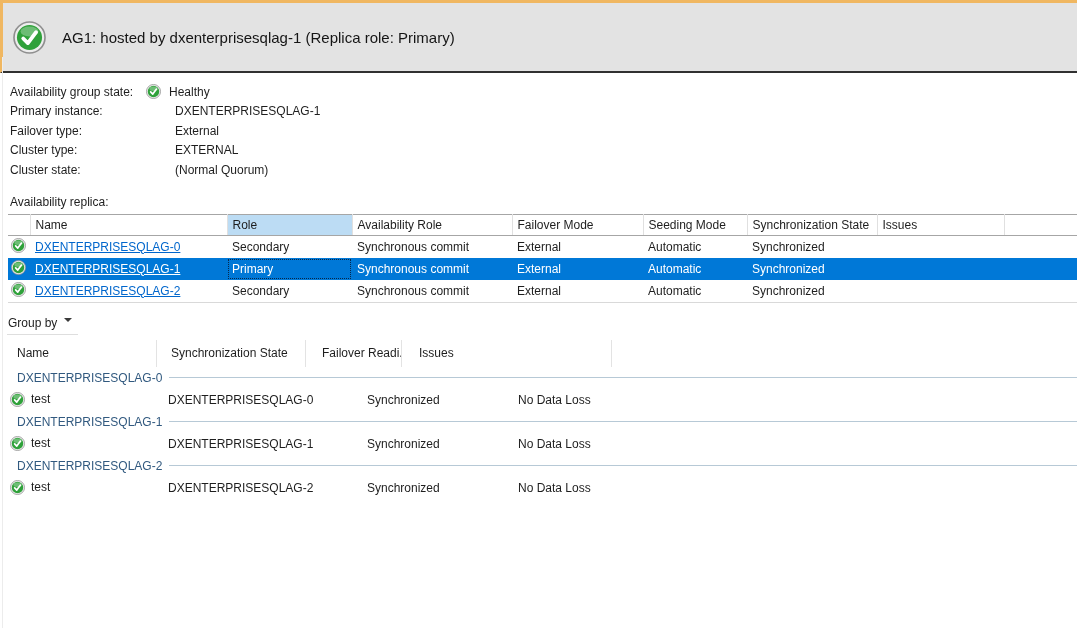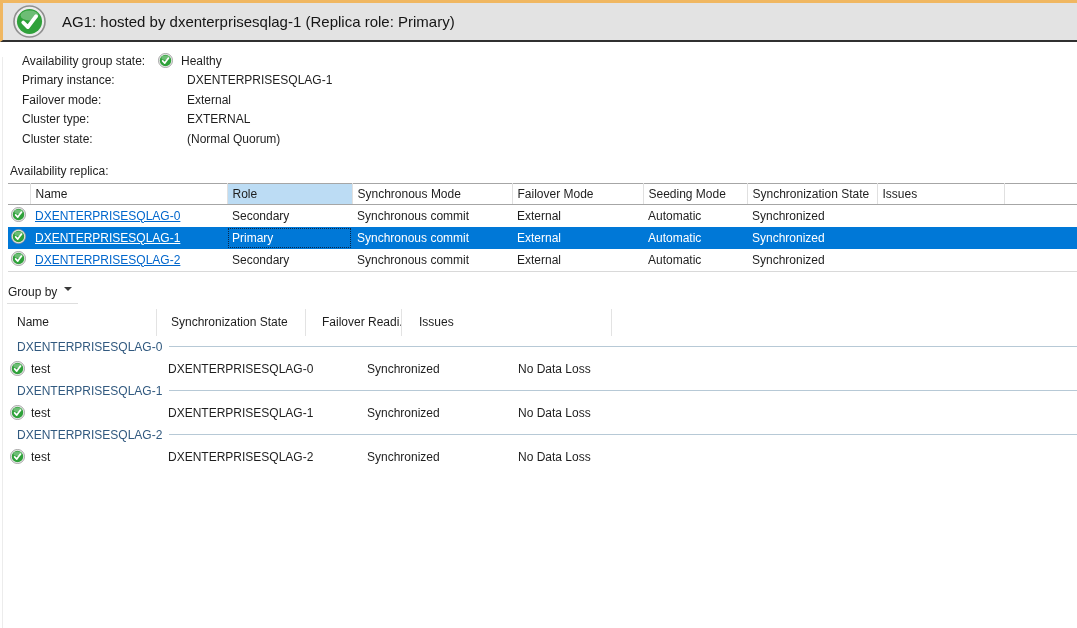--- a/index.html
+++ b/index.html
@@ -16,7 +16,7 @@
 
   
   .header {
-    height:42px; background:#e3e3e3;
+    height:73px; background:#e3e3e3;
     border-top:3px solid #f0b761;
     border-left:3px solid #f0b761;
     border-bottom:2px solid #303030;

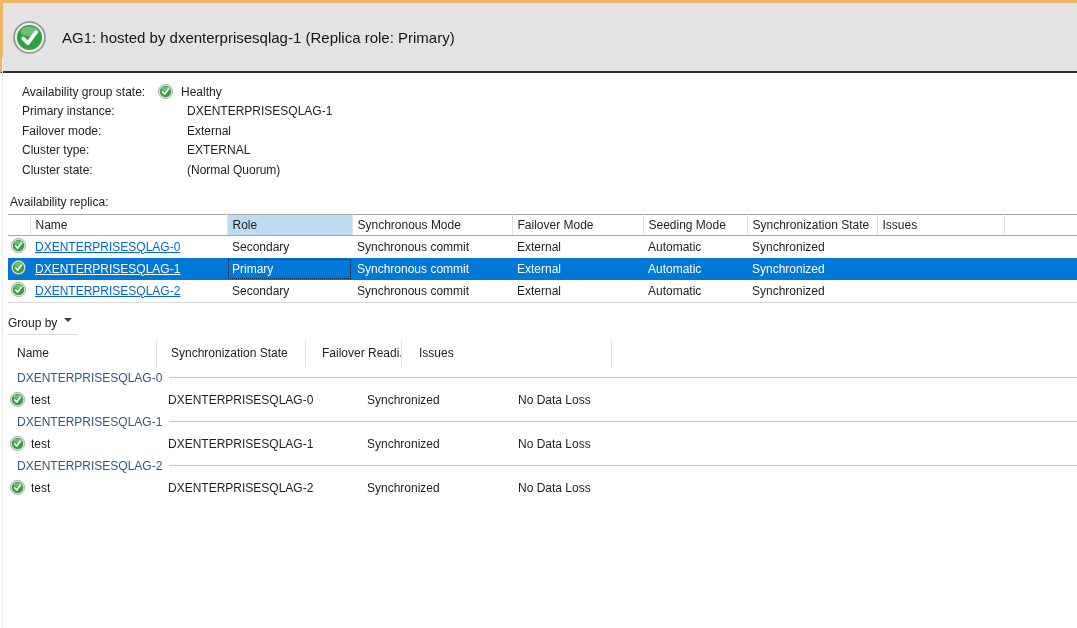--- a/index.html
+++ b/index.html
@@ -29,7 +29,7 @@
   .badge svg { display:block; width:100%; height:100%; }
 
   
-  .summary { margin:9px 0 0 22px; }
+  .summary { margin:9px 0 0 10px; }
   .summary-row { display:flex; align-items:center; height:19.5px; }
   .summary-label { width:136px; }
   .summary-value { display:flex; align-items:center; }

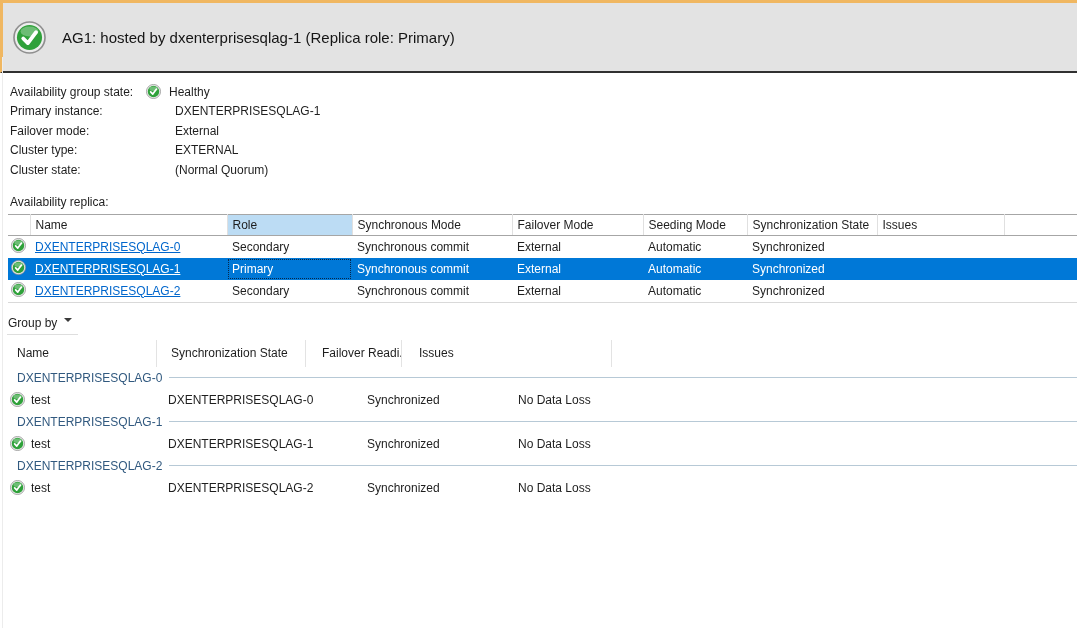--- a/index.html
+++ b/index.html
@@ -127,7 +127,7 @@
       <span class="summary-value no-icon">DXENTERPRISESQLAG-1</span>
     </div>
     <div class="summary-row">
-      <span class="summary-label">Failover mode:</span>
+      <span class="summary-label">Failover type:</span>
       <span class="summary-value no-icon">External</span>
     </div>
     <div class="summary-row">

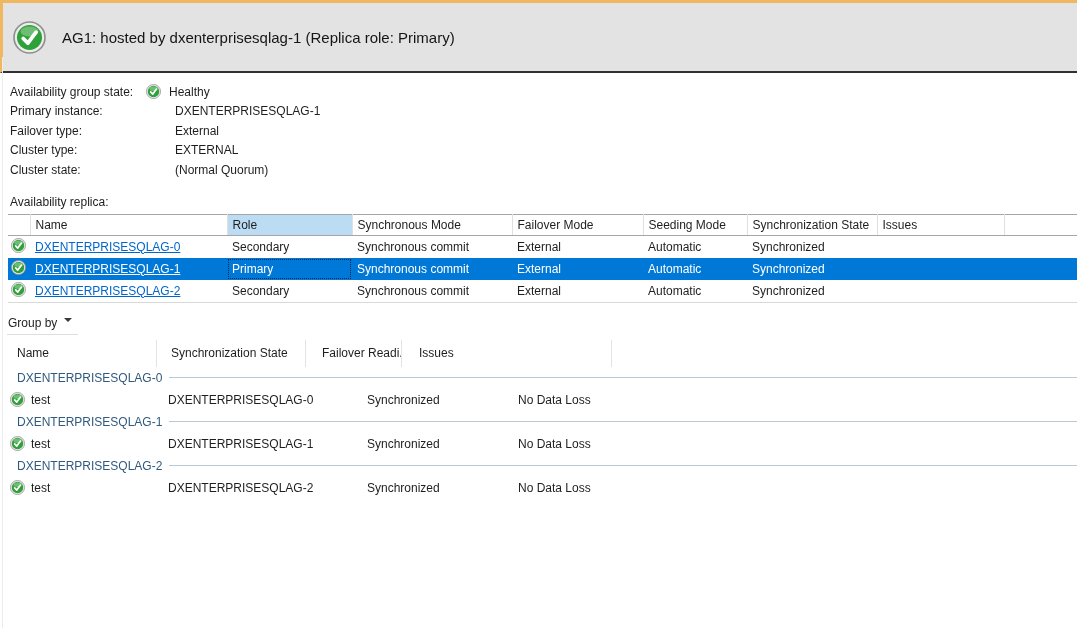--- a/index.html
+++ b/index.html
@@ -159,7 +159,7 @@
         <th></th>
         <th>Name</th>
         <th class="sorted">Role</th>
-        <th>Synchronous Mode</th>
+        <th>Availability Role</th>
         <th>Failover Mode</th>
         <th>Seeding Mode</th>
         <th>Synchronization State</th>

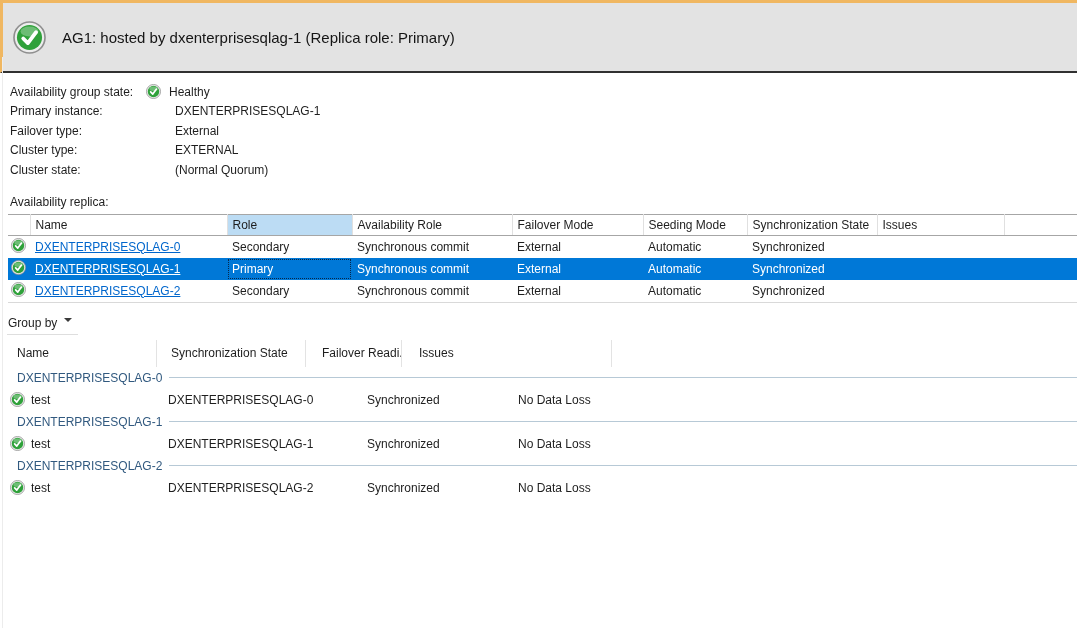--- a/index.html
+++ b/index.html
@@ -78,7 +78,7 @@
   .group-rule { flex:1 1 auto; height:1px; background:#b7c9d6; margin-left:7px; }
   .db-row { display:flex; align-items:center; height:22px; }
   .db-cell { overflow:hidden; white-space:nowrap; }
-  .name-flex { display:flex; align-items:center; }
+  .name-flex { display:flex; align-items:flex-start; }
   .name-flex .badge { margin-right:6px; }
 
   .c0 { width:149px; padding-left:9px; }

